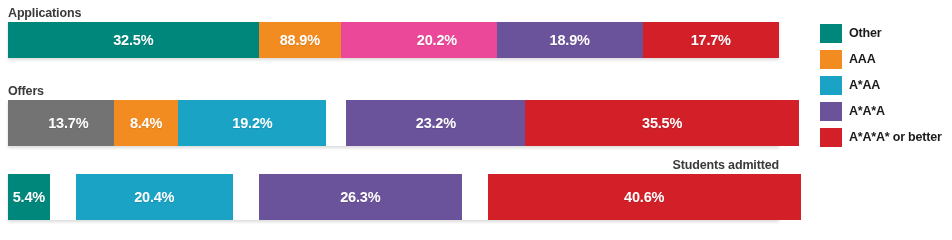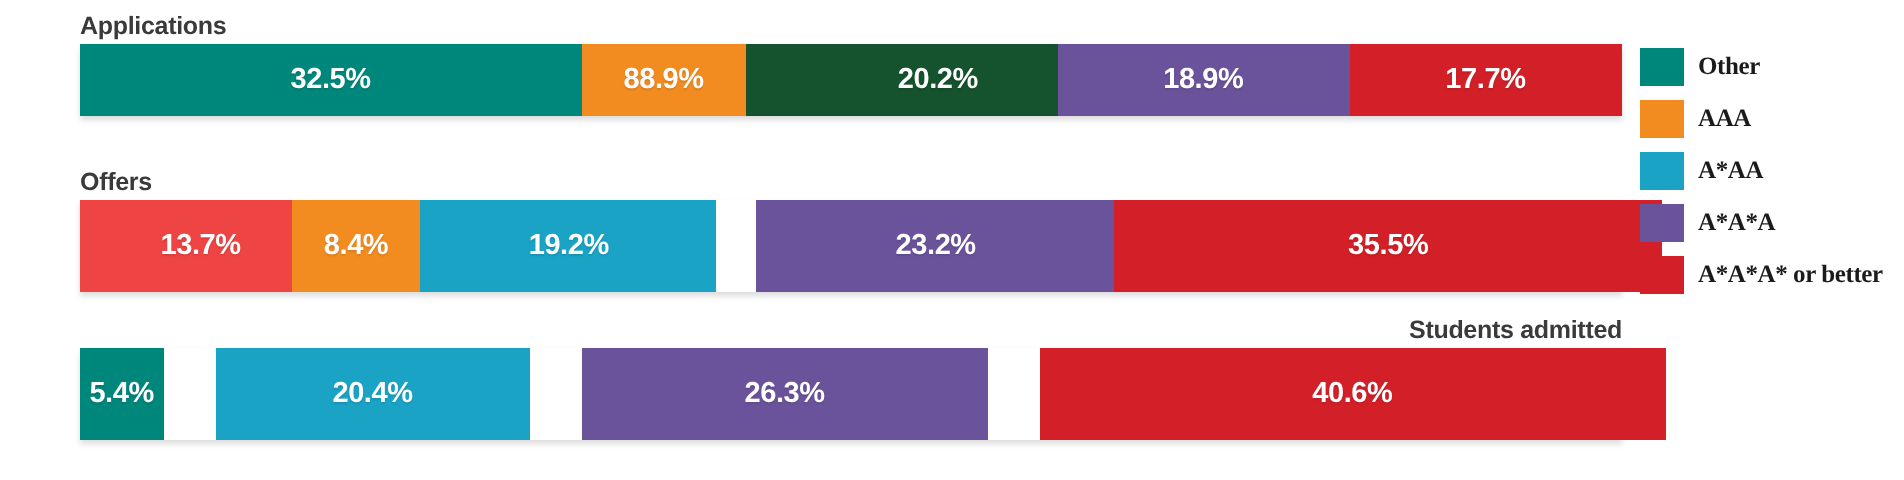--- a/index.html
+++ b/index.html
@@ -28,7 +28,7 @@
   }
   .bar-group {
     position: absolute;
-    left: 40px;
+    left: 8px;
     width: 771px;
   }
   .bar-group.g0 { top: 6px; }

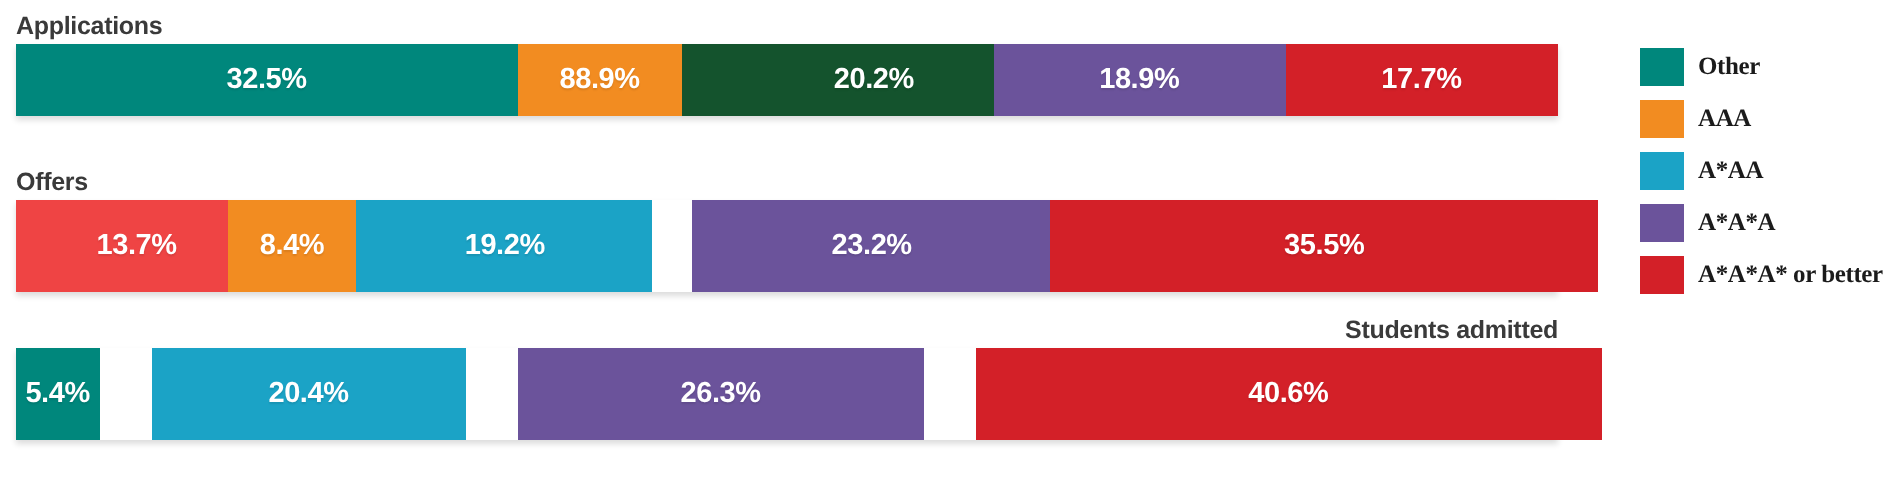--- a/index.html
+++ b/index.html
@@ -113,7 +113,7 @@
         <div class="seg" style="flex: 0 0 10.7%; background: rgb(242, 140, 33);">
           <span class="seg-label">88.9%</span>
         </div>
-        <div class="seg" style="flex: 0 0 20.2%; background: #14532d; padding-left: 36px;">
+        <div class="seg" style="flex: 0 0 20.2%; background: #ec4899; padding-left: 36px;">
           <span class="seg-label">20.2%</span>
         </div>
         <div class="seg" style="flex: 0 0 18.9%; background: rgb(107, 83, 155);">

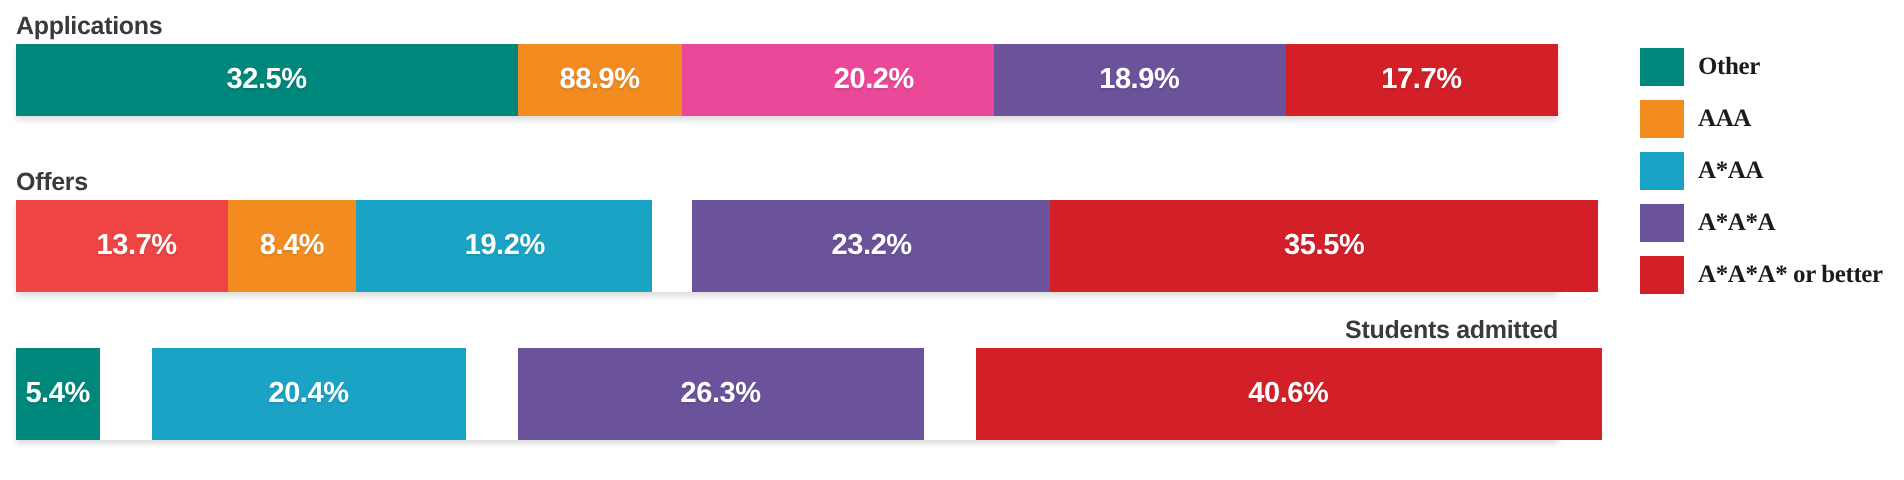--- a/index.html
+++ b/index.html
@@ -80,7 +80,6 @@
     display: flex;
     align-items: center;
     height: 26px;
-    font-family: Liberation Serif, serif;
   }
   .legend-swatch {
     width: 22px;

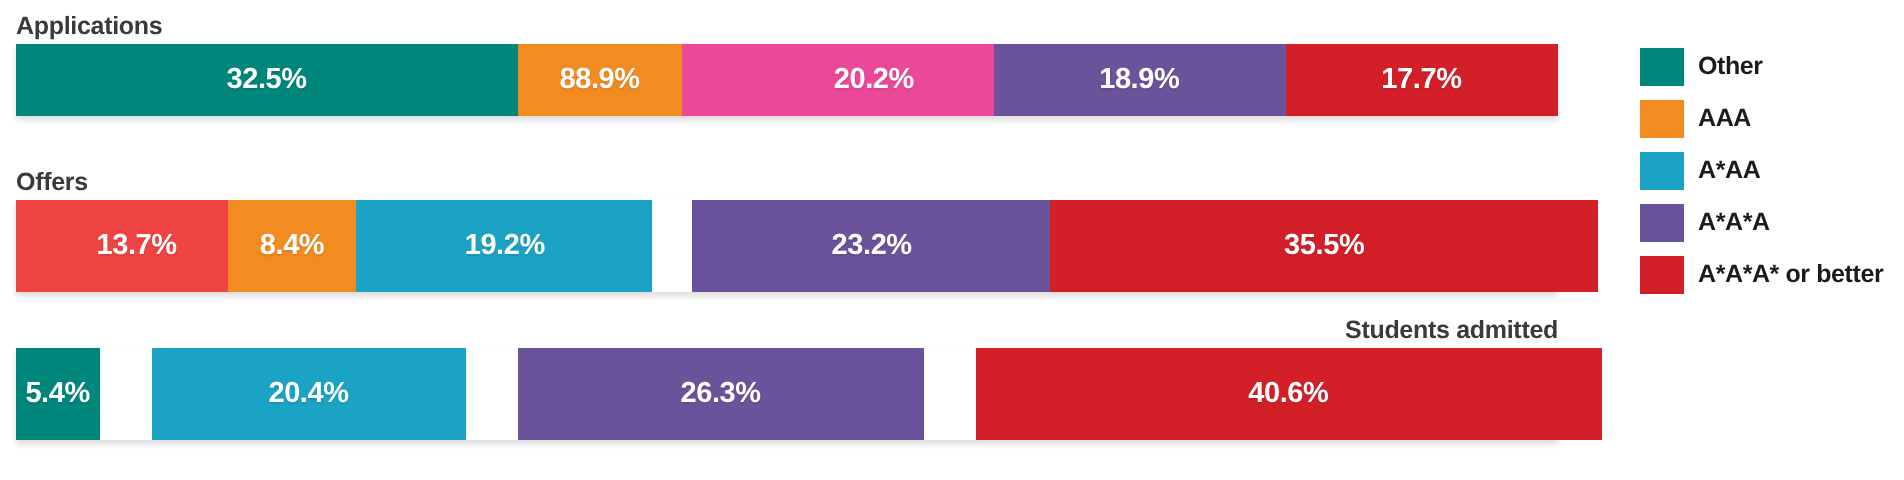--- a/index.html
+++ b/index.html
@@ -127,7 +127,7 @@
     <div class="bar-group g1">
       <div class="group-label">Offers</div>
       <div class="bar-track">
-        <div class="seg" style="flex: 0 0 13.7%; background: #ef4444; padding-left: 15px;">
+        <div class="seg" style="flex: 0 0 13.7%; background: #737373; padding-left: 15px;">
           <span class="seg-label">13.7%</span>
         </div>
         <div class="seg" style="flex: 0 0 8.4%; background: rgb(242, 140, 33);">

